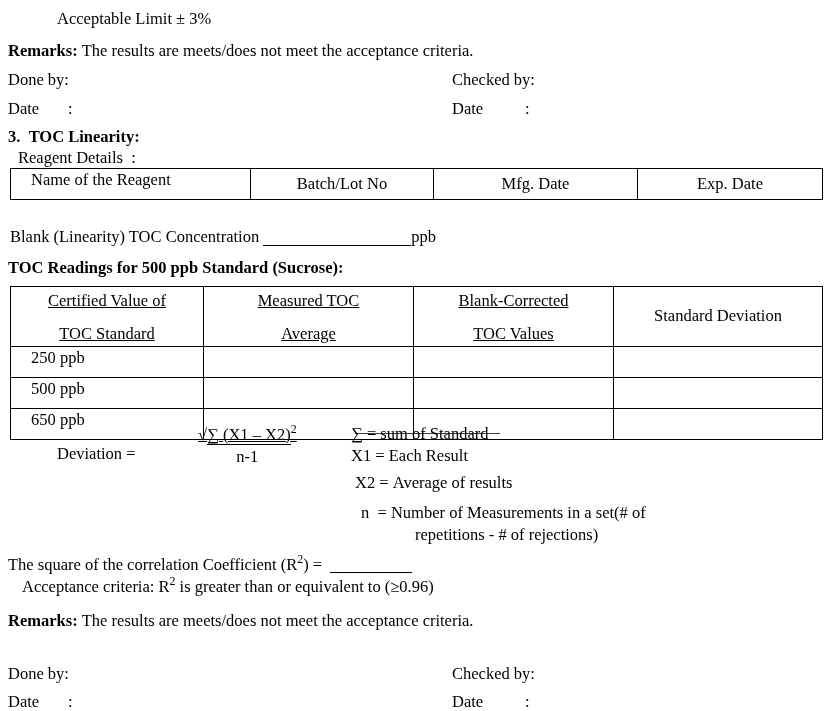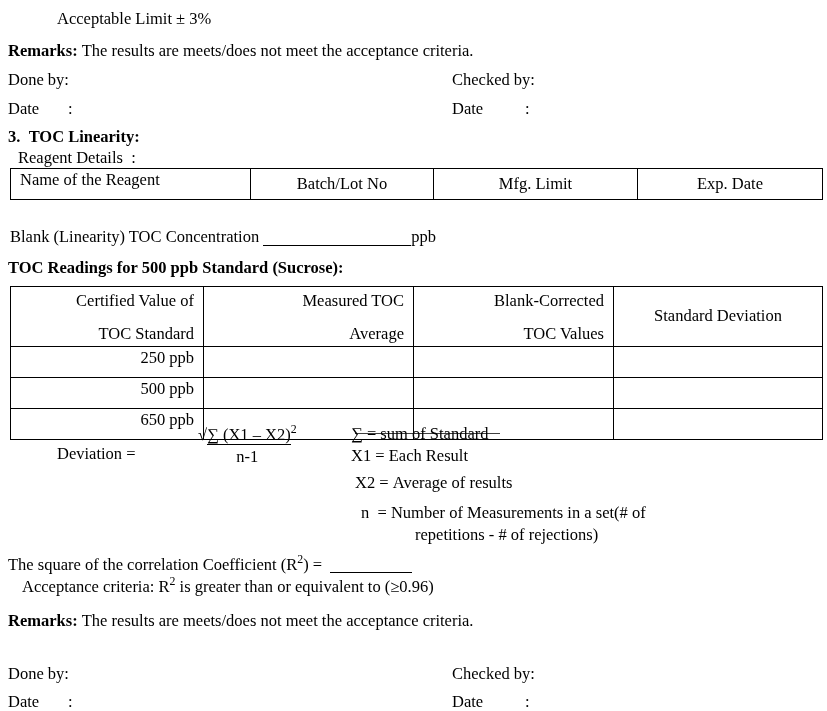--- a/index.html
+++ b/index.html
@@ -34,7 +34,7 @@
   }
   table.doc-table td {
     border: 1px solid #000000;
-    padding: 2px 9px;
+    padding: 2px 20px;
     vertical-align: top;
     font-size: 16.5px;
     line-height: 1.15;

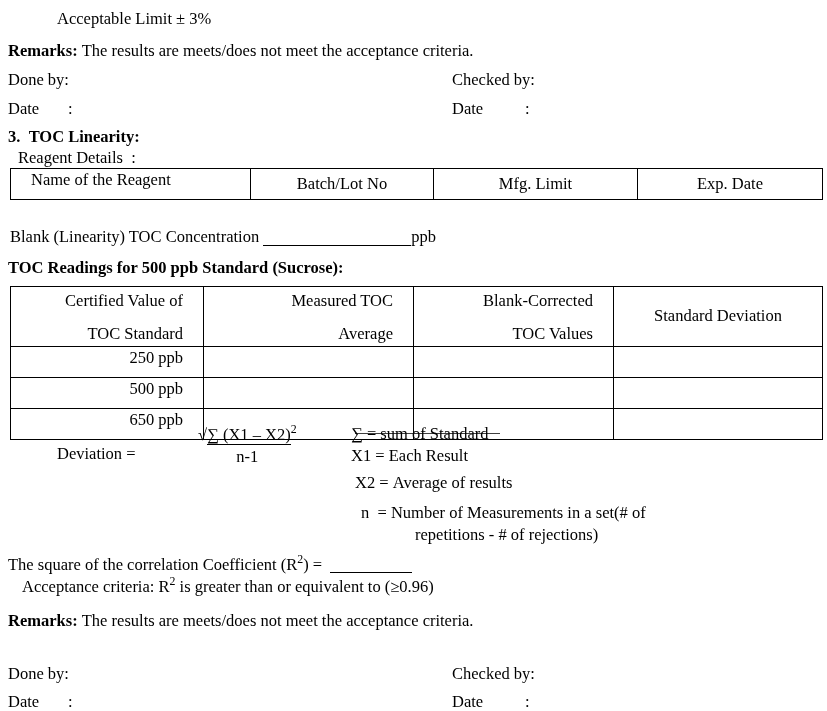--- a/index.html
+++ b/index.html
@@ -137,7 +137,7 @@
       <tr class="hdr">
         <td>Name of the Reagent</td>
         <td class="ctr">Batch/Lot No</td>
-        <td class="ctr">Mfg. Limit</td>
+        <td class="ctr">Mfg. Date</td>
         <td class="ctr">Exp. Date</td>
       </tr>
     </tbody>

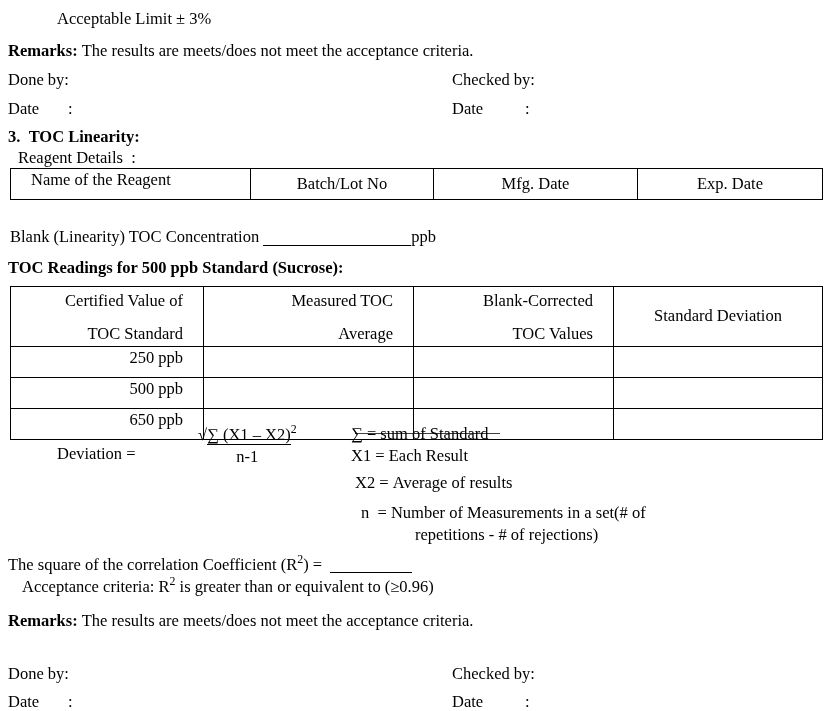--- a/index.html
+++ b/index.html
@@ -44,9 +44,10 @@
     vertical-align: middle;
   }
   table.doc-table td.ctr-2line {
-    text-align: right;
+    text-align: center;
     vertical-align: top;
     padding-top: 5px;
+    text-decoration: underline;
   }
   .hdr-l1 { display: block; }
   .hdr-l2 { display: block; margin-top: 14px; }

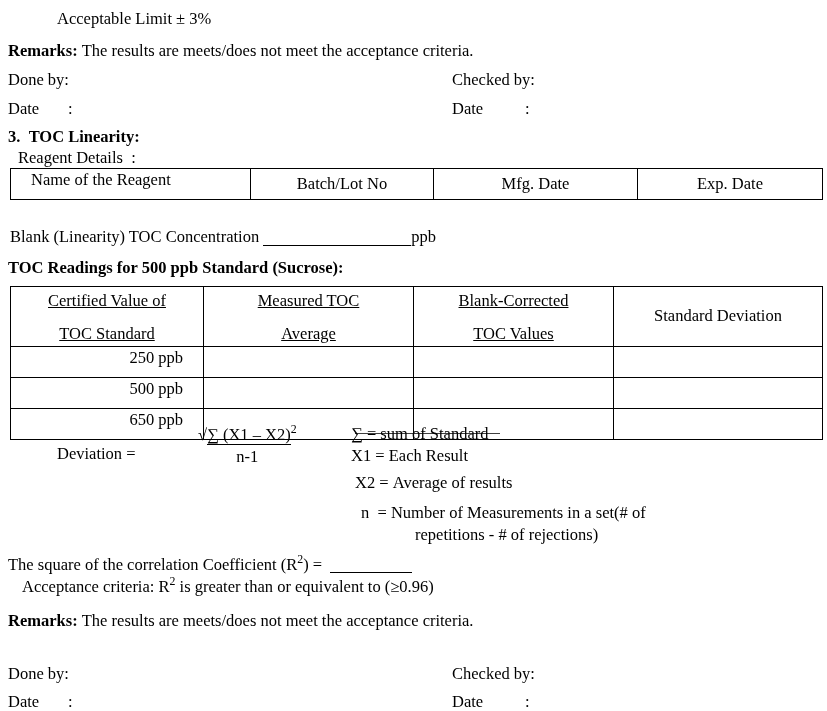--- a/index.html
+++ b/index.html
@@ -60,7 +60,7 @@
   
   #readings-table { position: absolute; left: 10px; top: 286px; width: 812px; }
   #readings-table tr.hdr td { height: 48px; }
-  #readings-table tr.body td { height: 26px; text-align: right; }
+  #readings-table tr.body td { height: 26px; }
 
   
   .blank-rule {

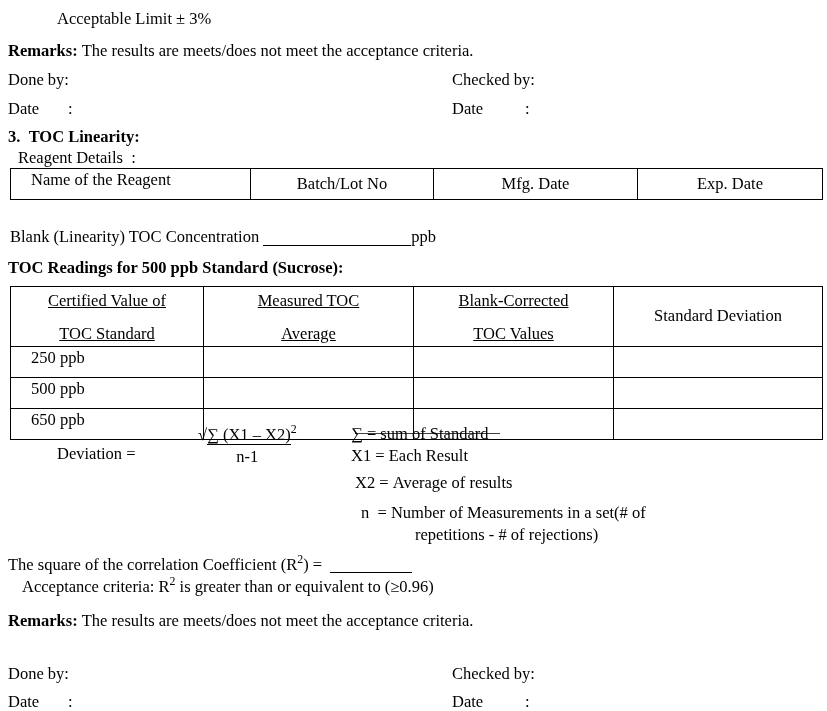--- a/index.html
+++ b/index.html
@@ -77,6 +77,7 @@
     text-align: right;
     white-space: nowrap;
     line-height: 1.0;
+    text-decoration: underline;
   }
   .frac-inner {
     border-bottom: 1.3px solid #000;

